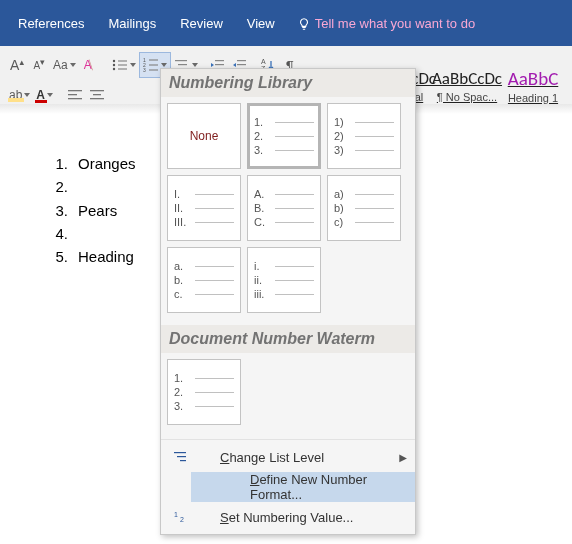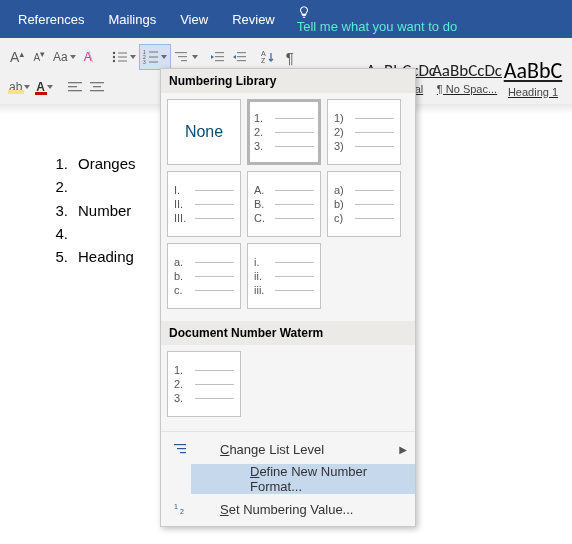--- a/index.html
+++ b/index.html
@@ -5,7 +5,7 @@
   * { box-sizing: border-box; font-family: "Segoe UI", Arial, sans-serif; }
   body { margin:0; width:572px; height:544px; background:#fff; overflow:hidden; font-size:12px; color:#222; }
   
-  .tabbar { height:38px; background:#2b579a; color:#fff; display:flex; align-items:center; padding:0 6px; font-size:13px; }
+  .tabbar { height:46px; background:#2b579a; color:#fff; display:flex; align-items:center; padding:0 6px; font-size:13px; }
   .tabbar .tab { padding:0 12px; height:28px; display:flex; align-items:center; cursor:default; }
   .tabbar .spacer { width:6px; }
   .tell-me { display:flex; align-items:flex-start; color:#5eead4; font-style:normal; padding-left:4px;flex-direction:column; }

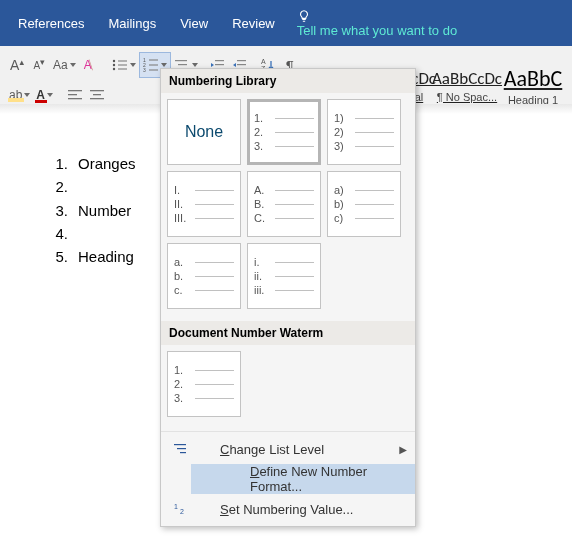--- a/index.html
+++ b/index.html
@@ -54,8 +54,8 @@
 <div class="tabbar">
   <div class="tab">References</div>
   <div class="tab">Mailings</div>
+  <div class="tab">Review</div>
   <div class="tab">View</div>
-  <div class="tab">Review</div>
   <div class="spacer"></div>
   <div class="tell-me">
     <svg width="14" height="14" viewBox="0 0 24 24" fill="none" stroke="#fff" stroke-width="2">

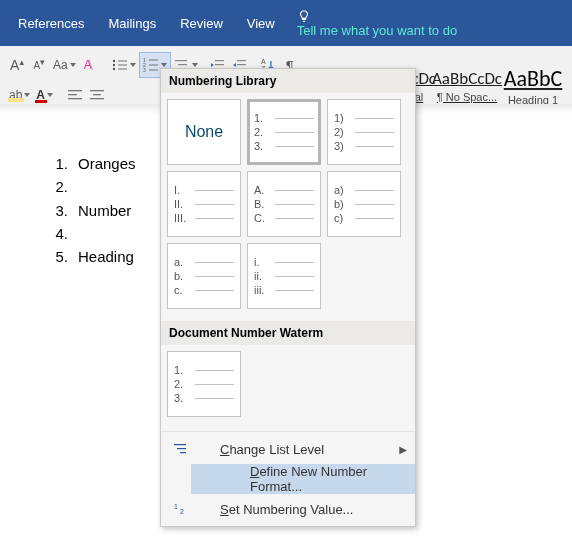--- a/index.html
+++ b/index.html
@@ -8,7 +8,7 @@
   .tabbar { height:46px; background:#2b579a; color:#fff; display:flex; align-items:center; padding:0 6px; font-size:13px; }
   .tabbar .tab { padding:0 12px; height:28px; display:flex; align-items:center; cursor:default; }
   .tabbar .spacer { width:6px; }
-  .tell-me { display:flex; align-items:flex-start; color:#5eead4; font-style:normal; padding-left:4px;flex-direction:column; }
+  .tell-me { display:flex; align-items:flex-end; color:#f9a8d4; font-style:normal; padding-left:4px; }
   .tell-me svg { margin-right:4px; }
   
   .ribbon { height:76px; background:#f1f1f1; border-bottom:1px solid #d6d6d6; position:relative; padding:4px 6px 0 6px; display:flex; }

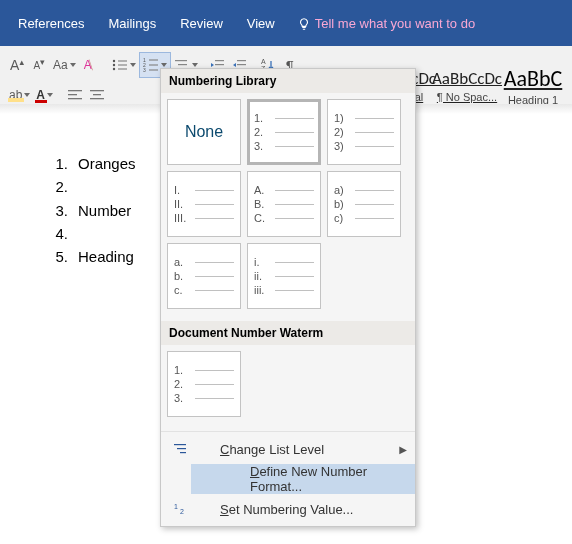--- a/index.html
+++ b/index.html
@@ -29,7 +29,7 @@
   .li .num { width:22px; text-align:right; margin-right:10px;}
   
   .panel { position:absolute; left:160px; top:68px; width:256px; background:#f5f5f5; border:1px solid #c8c8c8; box-shadow:2px 2px 6px rgba(0,0,0,0.25); z-index:10; }
-  .panel-header { background:#eceae7; padding:5px 8px; font-size:12px; font-weight:600; color:#000000; }
+  .panel-header { background:#eceae7; padding:5px 8px; font-size:16px; font-weight:600; color:#737373;font-style:italic; }
   .tiles { display:flex; flex-wrap:wrap; padding:6px 6px 0 6px; gap:6px; }
   .tile { width:74px; height:66px; background:#fff; border:1px solid #c3c3c3; display:flex; flex-direction:column; justify-content:center; padding:4px 6px; font-size:11px; color:#666; cursor:default; }
   .tile.none { align-items:center; justify-content:center; color:#0c4a6e; font-size:16px;}

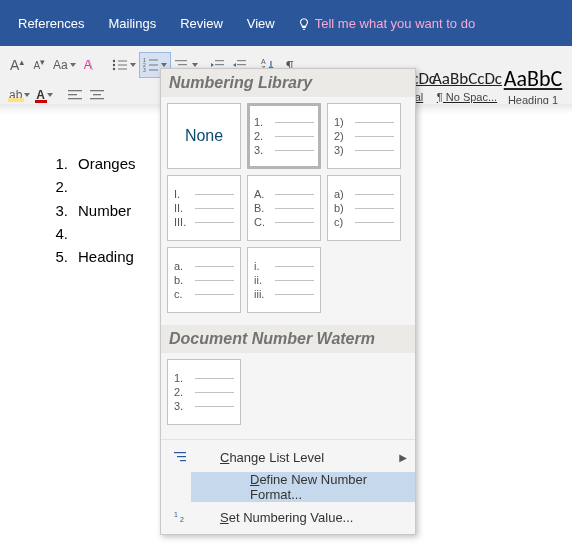--- a/index.html
+++ b/index.html
@@ -19,7 +19,7 @@
   .styles { display:flex; margin-left:auto; align-items:flex-start; padding-top:6px;text-decoration:underline; }
   .style-box { width:66px; height:58px; display:flex; flex-direction:column; align-items:center; justify-content:center; padding:2px 2px; }
   .style-sample { font-family:Calibri,Arial,sans-serif; font-size:17px; color:#222; }
-  .style-sample.blue { color:#000000; font-size:22px; }
+  .style-sample.blue { color:#a21caf; font-size:19px; }
   .style-cap { font-size:11px; color:#444; margin-top:2px; white-space:nowrap; }
   
   .doc { position:absolute; left:0; top:104px; right:0; bottom:0; background:#fff; }

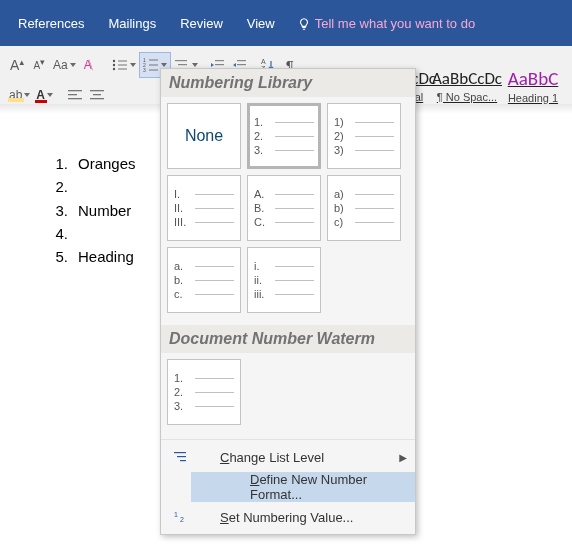--- a/index.html
+++ b/index.html
@@ -32,7 +32,7 @@
   .panel-header { background:#eceae7; padding:5px 8px; font-size:16px; font-weight:600; color:#737373;font-style:italic; }
   .tiles { display:flex; flex-wrap:wrap; padding:6px 6px 0 6px; gap:6px; }
   .tile { width:74px; height:66px; background:#fff; border:1px solid #c3c3c3; display:flex; flex-direction:column; justify-content:center; padding:4px 6px; font-size:11px; color:#666; cursor:default; }
-  .tile.none { align-items:center; justify-content:center; color:#0c4a6e; font-size:16px;}
+  .tile.none { align-items:center; justify-content:center; color:#7f1d1d; font-size:12px;}
   .tile.selected { border:3px solid #b5b5b5; padding:2px 4px; }
   .tline { display:flex; align-items:center; height:14px; }
   .tline .lbl { width:18px; color:#555; }

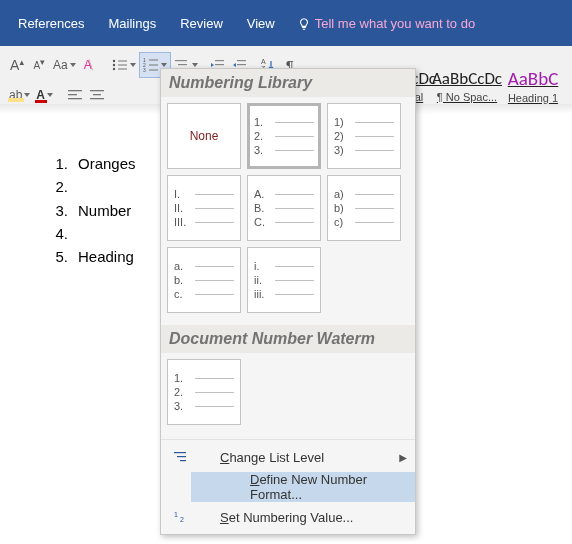--- a/index.html
+++ b/index.html
@@ -199,7 +199,7 @@
       </div>
     <div class="li">
         <span class="num">3.</span>
-        <span>Number</span>
+        <span>Pears</span>
       </div>
     <div class="li">
         <span class="num">4.</span>

